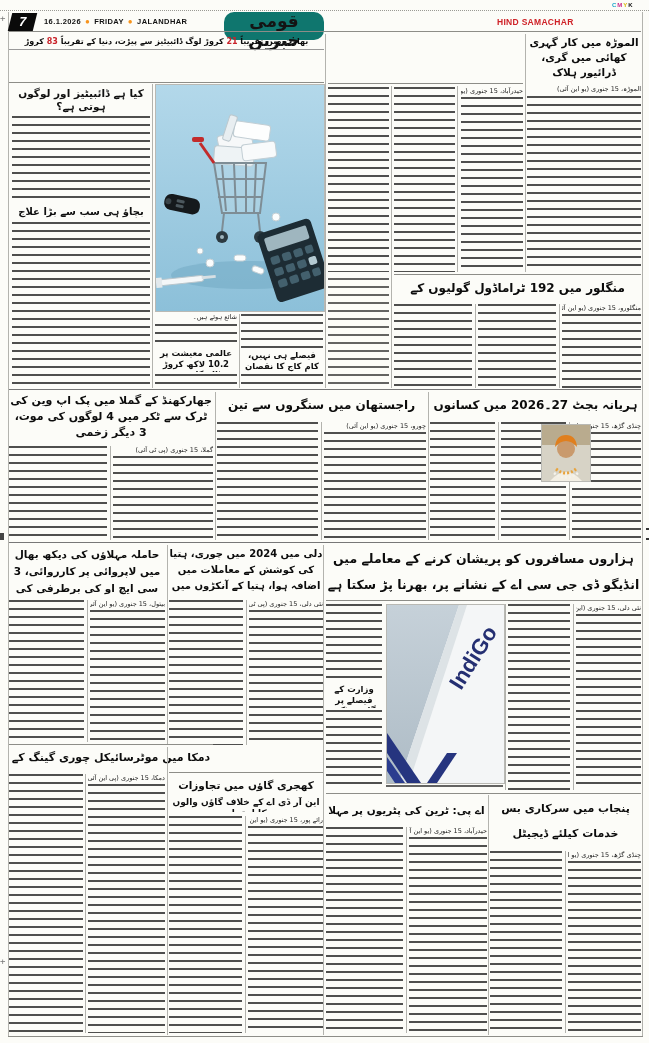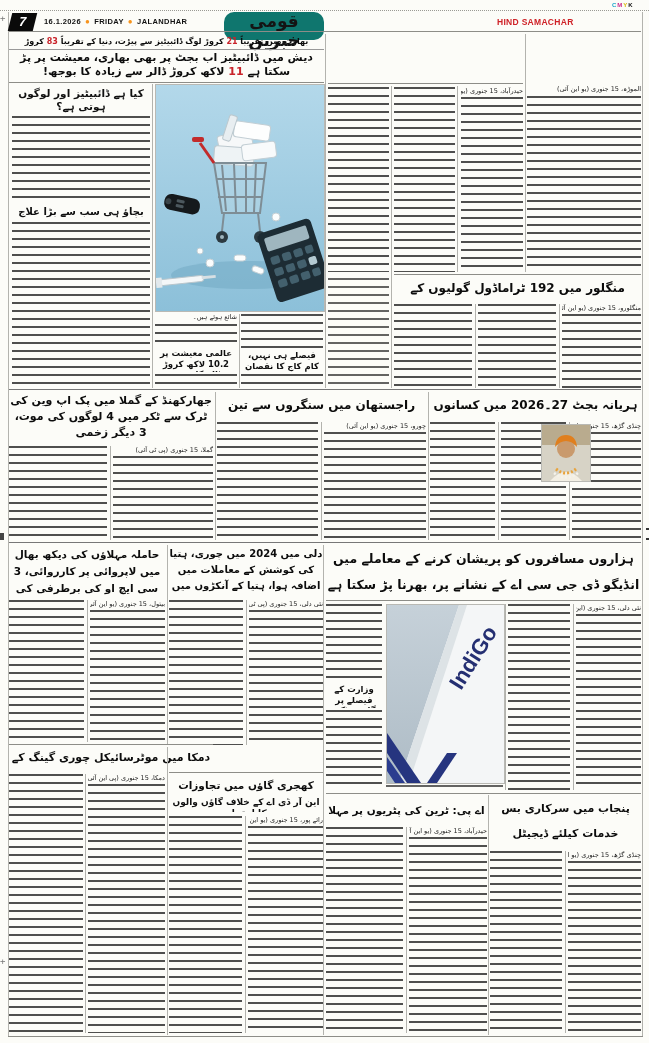--- a/index.html
+++ b/index.html
@@ -181,6 +181,7 @@
 
   <div class="vr" style="left:525px;top:34px;height:238px"></div>
 
+  <div class="hl ur" style="left:527px;top:35px;width:114px;height:46px;font-size:10.5px;line-height:15px">الموڑہ میں کار گہری کھائی میں گری، ڈرائیور ہلاک</div>
   <div class="dl" style="left:527px;top:85px;width:114px">الموڑہ، 15 جنوری (یو این آئی)</div>
   <div class="gk" style="left:527px;top:96px;width:114px;height:176px"></div>
 

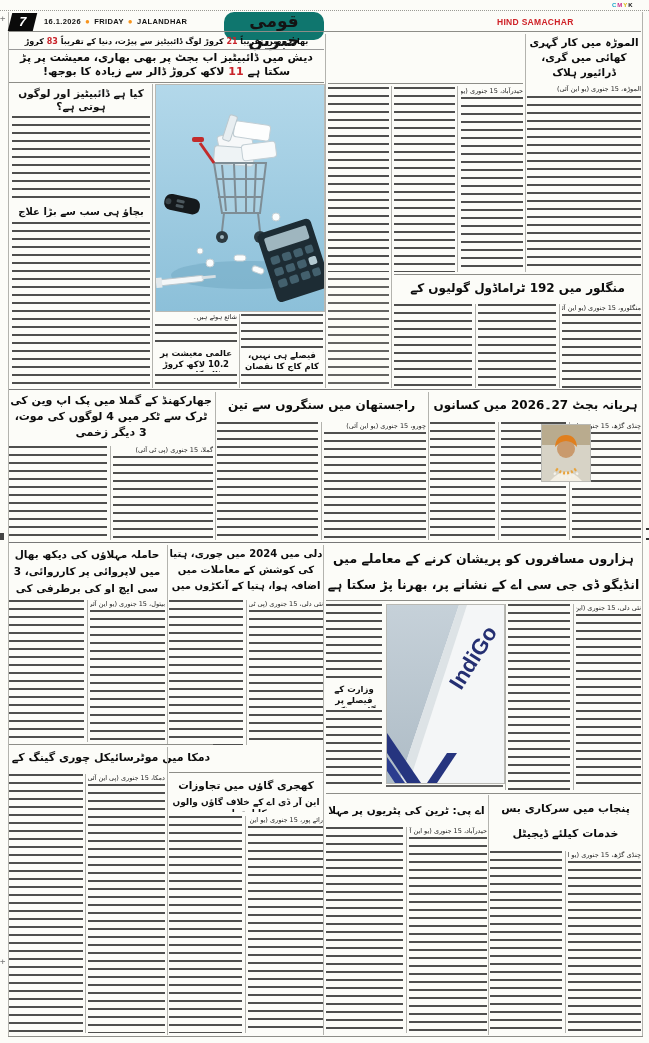--- a/index.html
+++ b/index.html
@@ -72,11 +72,6 @@
     <span class="red">83</span>
     <span>کروڑ مریضوں میں ایک چوتھائی سے زیادہ بھارتیہ</span>
   </div>
-  <div class="hl ur" style="left:9px;top:51px;width:315px;height:29px;font-size:11px;line-height:14px">
-    <span>دیش میں ڈائبیٹیز اب بجٹ پر بھی بھاری، معیشت پر پڑ سکتا ہے</span>
-    <span class="red">11</span>
-    <span>لاکھ کروڑ ڈالر سے زیادہ کا بوجھ!</span>
-  </div>
   <div class="hr" style="left:9px;top:82px;width:315px"></div>
 
   <div class="sh ur" style="left:12px;top:87px;width:138px;height:26px;font-size:10.5px">کیا ہے ڈائبیٹیز اور لوگوں ہوتی ہے؟</div>

